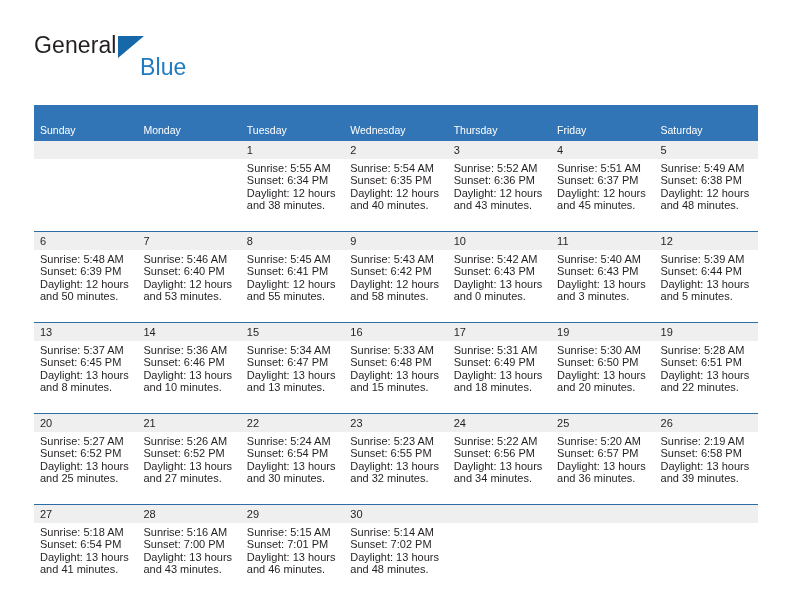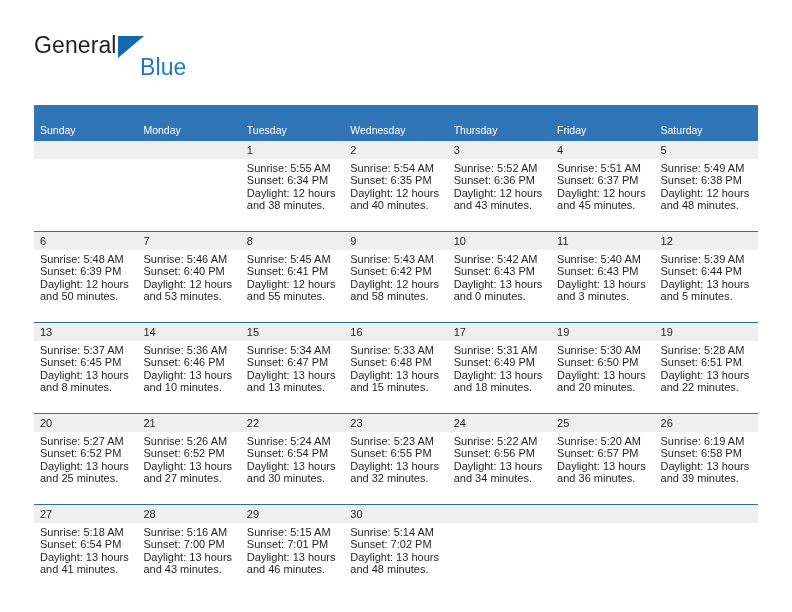--- a/index.html
+++ b/index.html
@@ -464,7 +464,7 @@
             <div class="cell-inner">
               <div class="daynum">26</div>
               <div class="details">
-                <div>Sunrise: 6:19 AM</div>
+                <div>Sunrise: 2:19 AM</div>
                 <div>Sunset: 6:58 PM</div>
                 <div>Daylight: 13 hours</div>
                 <div>and 39 minutes.</div>

